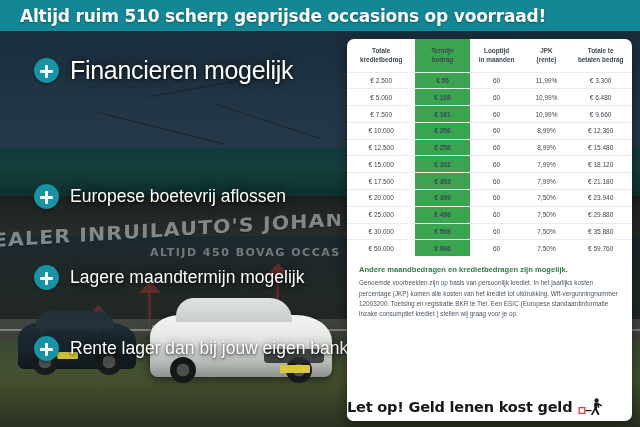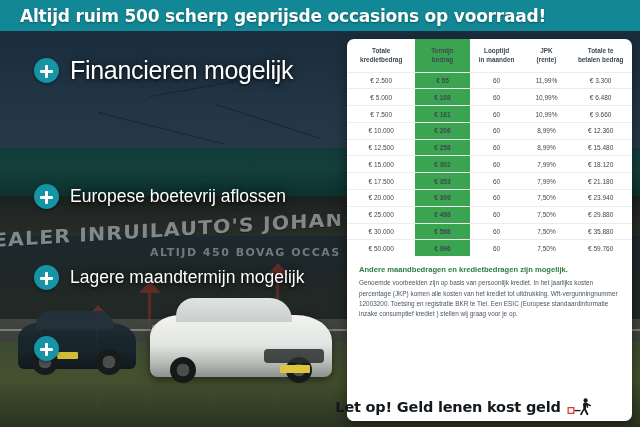--- a/index.html
+++ b/index.html
@@ -281,7 +281,7 @@
   </div>
 
   <div class="header">
-    <div class="header-title">Altijd ruim 500 scherp geprijsde occasions op voorraad!</div>
+    <div class="header-title">Altijd ruim 510 scherp geprijsde occasions op voorraad!</div>
   </div>
 
   <div class="left-col">

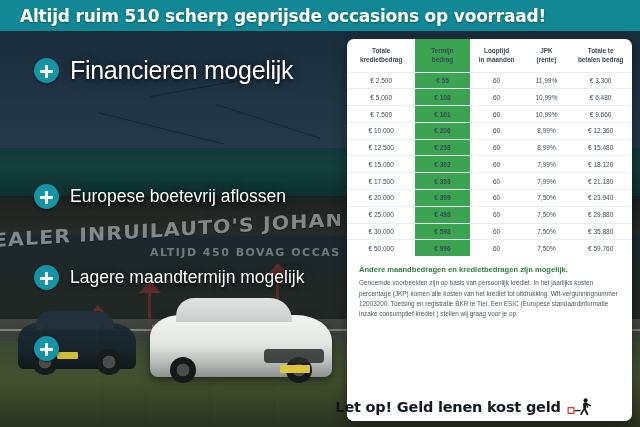--- a/index.html
+++ b/index.html
@@ -303,6 +303,7 @@
 
     <div class="bullet b4">
       <span class="badge"></span>
+      <span class="b-text">Rente lager dan bij jouw eigen bank</span>
     </div>
   </div>
 

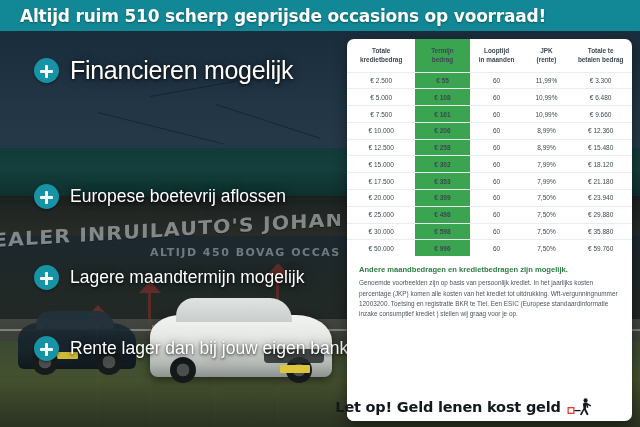--- a/index.html
+++ b/index.html
@@ -224,7 +224,7 @@
   .warn {
     position:absolute; left:347px; top:393px; width:234px; height:28px;
     background:#ffffff;
-    display:flex; align-items:center; justify-content:center;
+    display:flex; align-items:center; justify-content:space-between;
     z-index:6; border-radius:0 0 7px 7px;
   }
   .warn-text {

